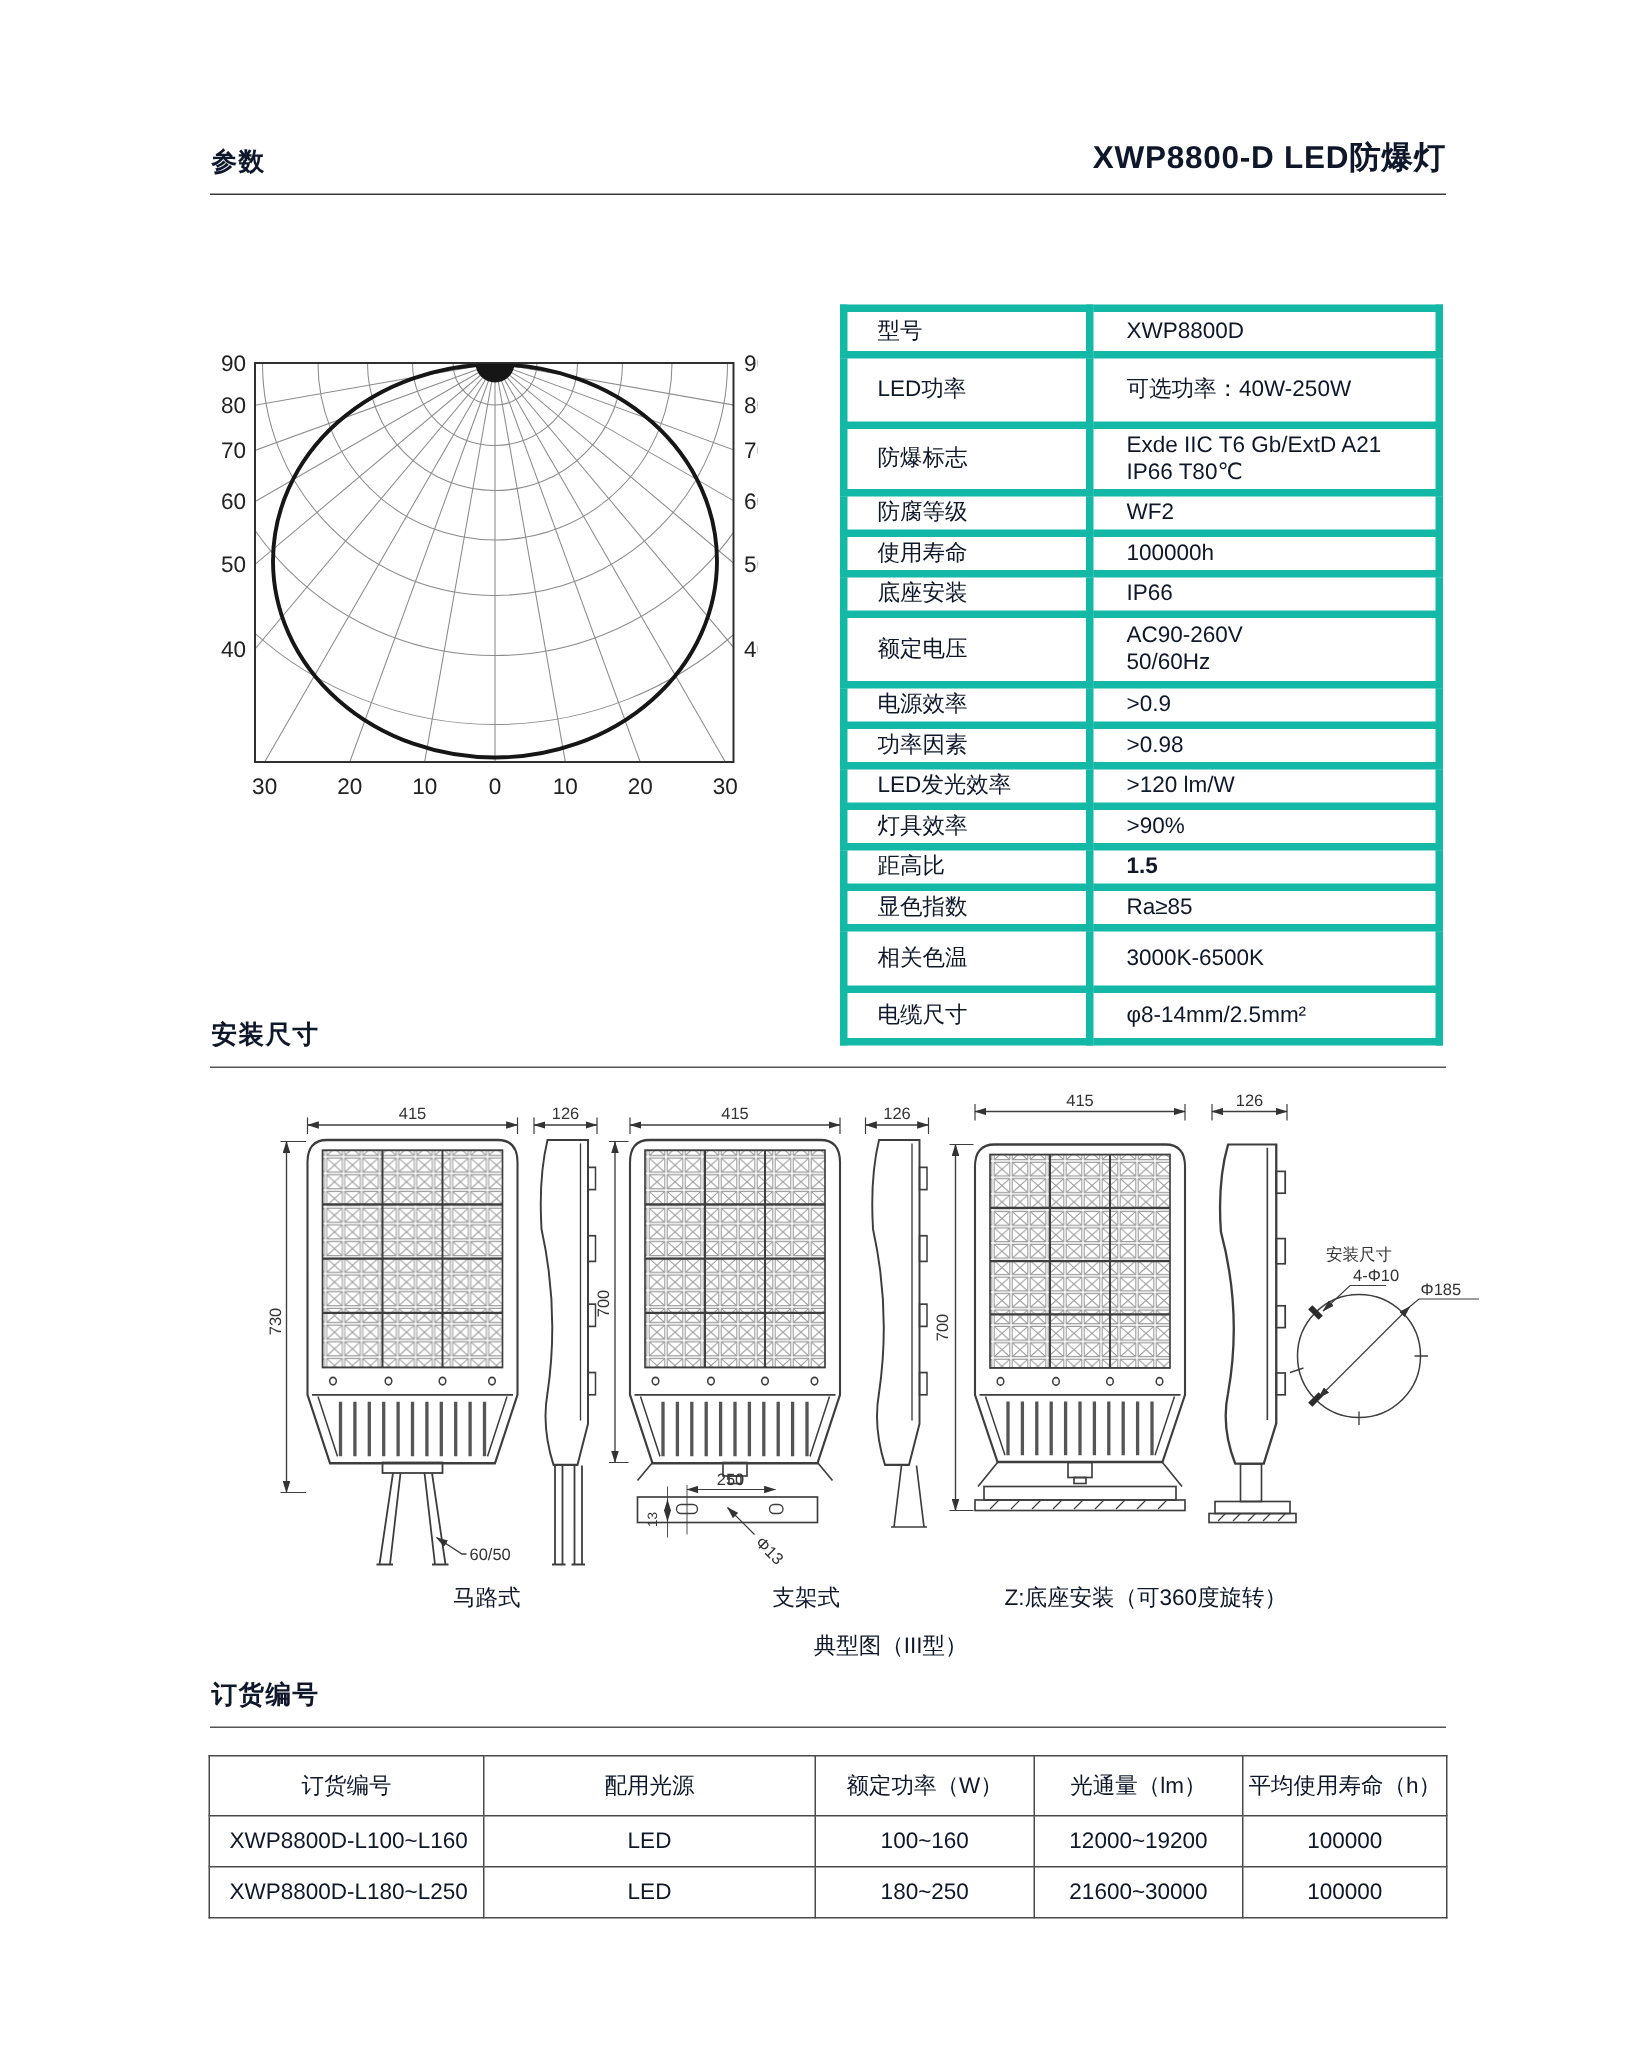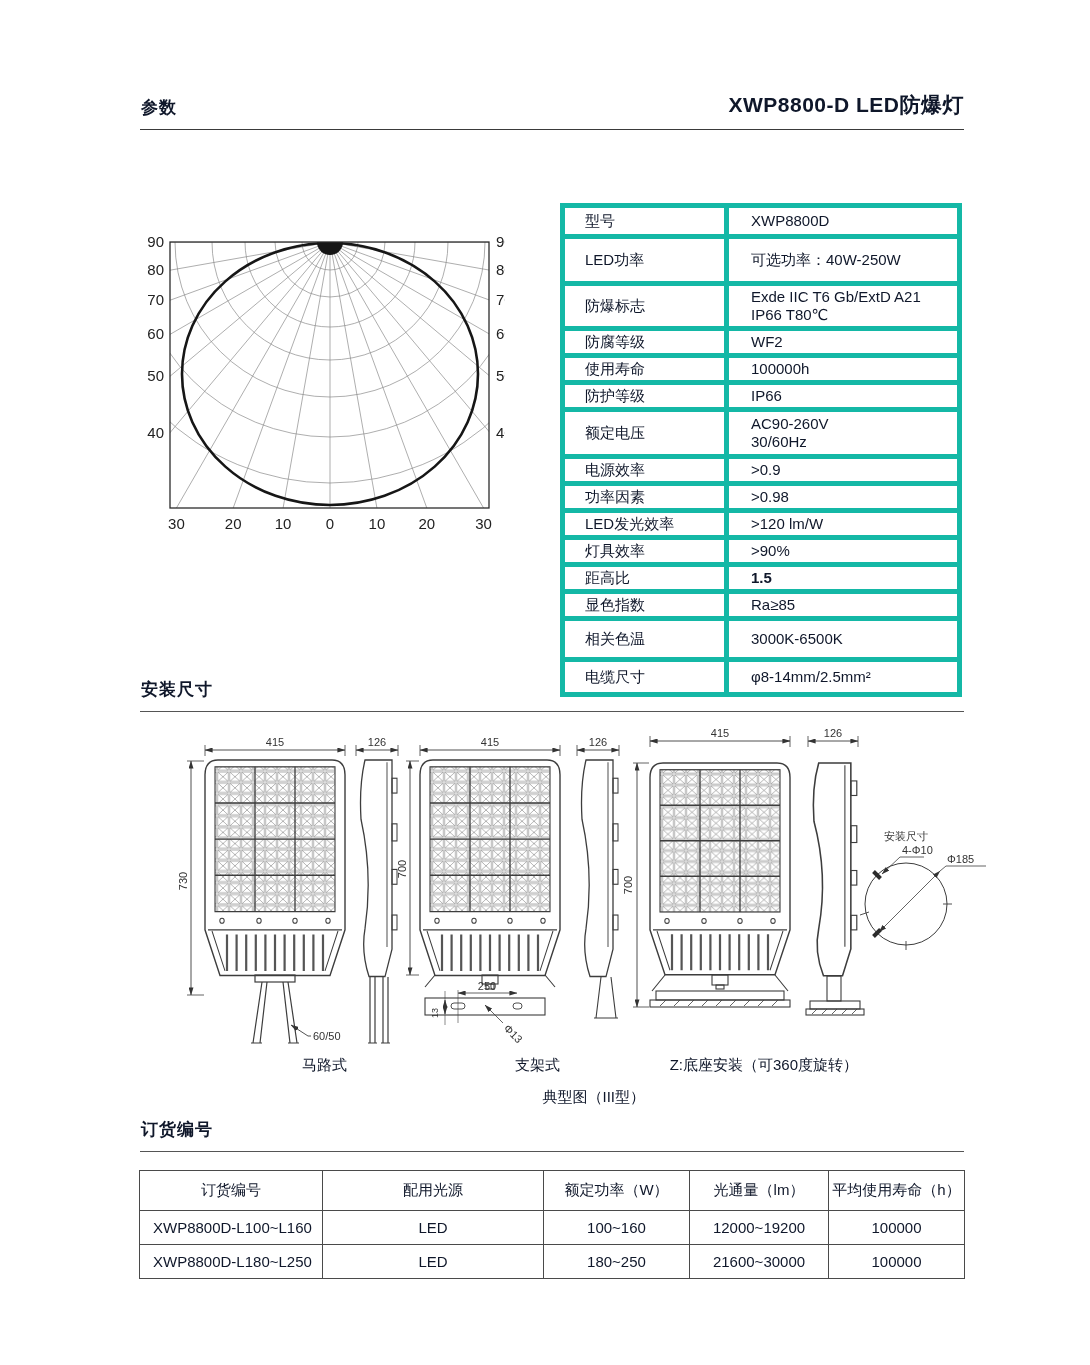--- a/index.html
+++ b/index.html
@@ -129,7 +129,7 @@
           </td>
         </tr>
         <tr>
-          <td class="sl" style="padding-bottom: 2px; padding-top: 2px;">防护等级</td>
+          <td class="sl" style="padding-bottom: 2px; padding-top: 2px;">底座安装</td>
           <td class="sv" style="padding-bottom: 2px; padding-top: 2px;">
             <div>IP66</div>
           </td>

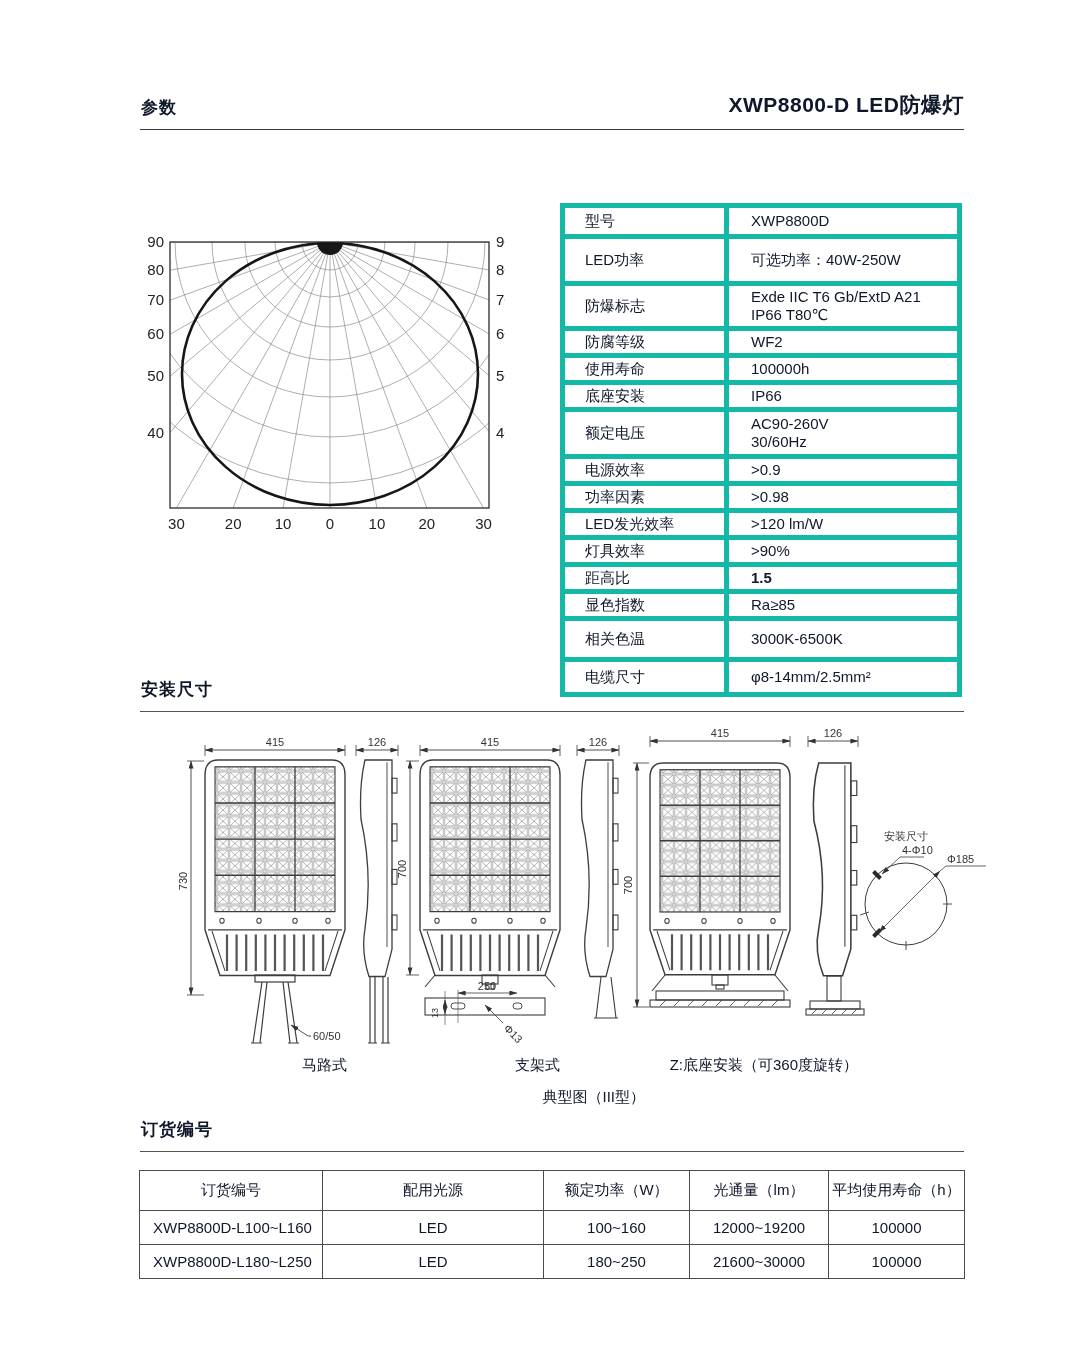--- a/index.html
+++ b/index.html
@@ -138,7 +138,7 @@
           <td class="sl" style="padding-bottom: 3px; padding-top: 3px;">额定电压</td>
           <td class="sv" style="padding-bottom: 3px; padding-top: 3px;">
             <div>AC90-260V</div>
-            <div>30/60Hz</div>
+            <div>50/60Hz</div>
           </td>
         </tr>
         <tr>

